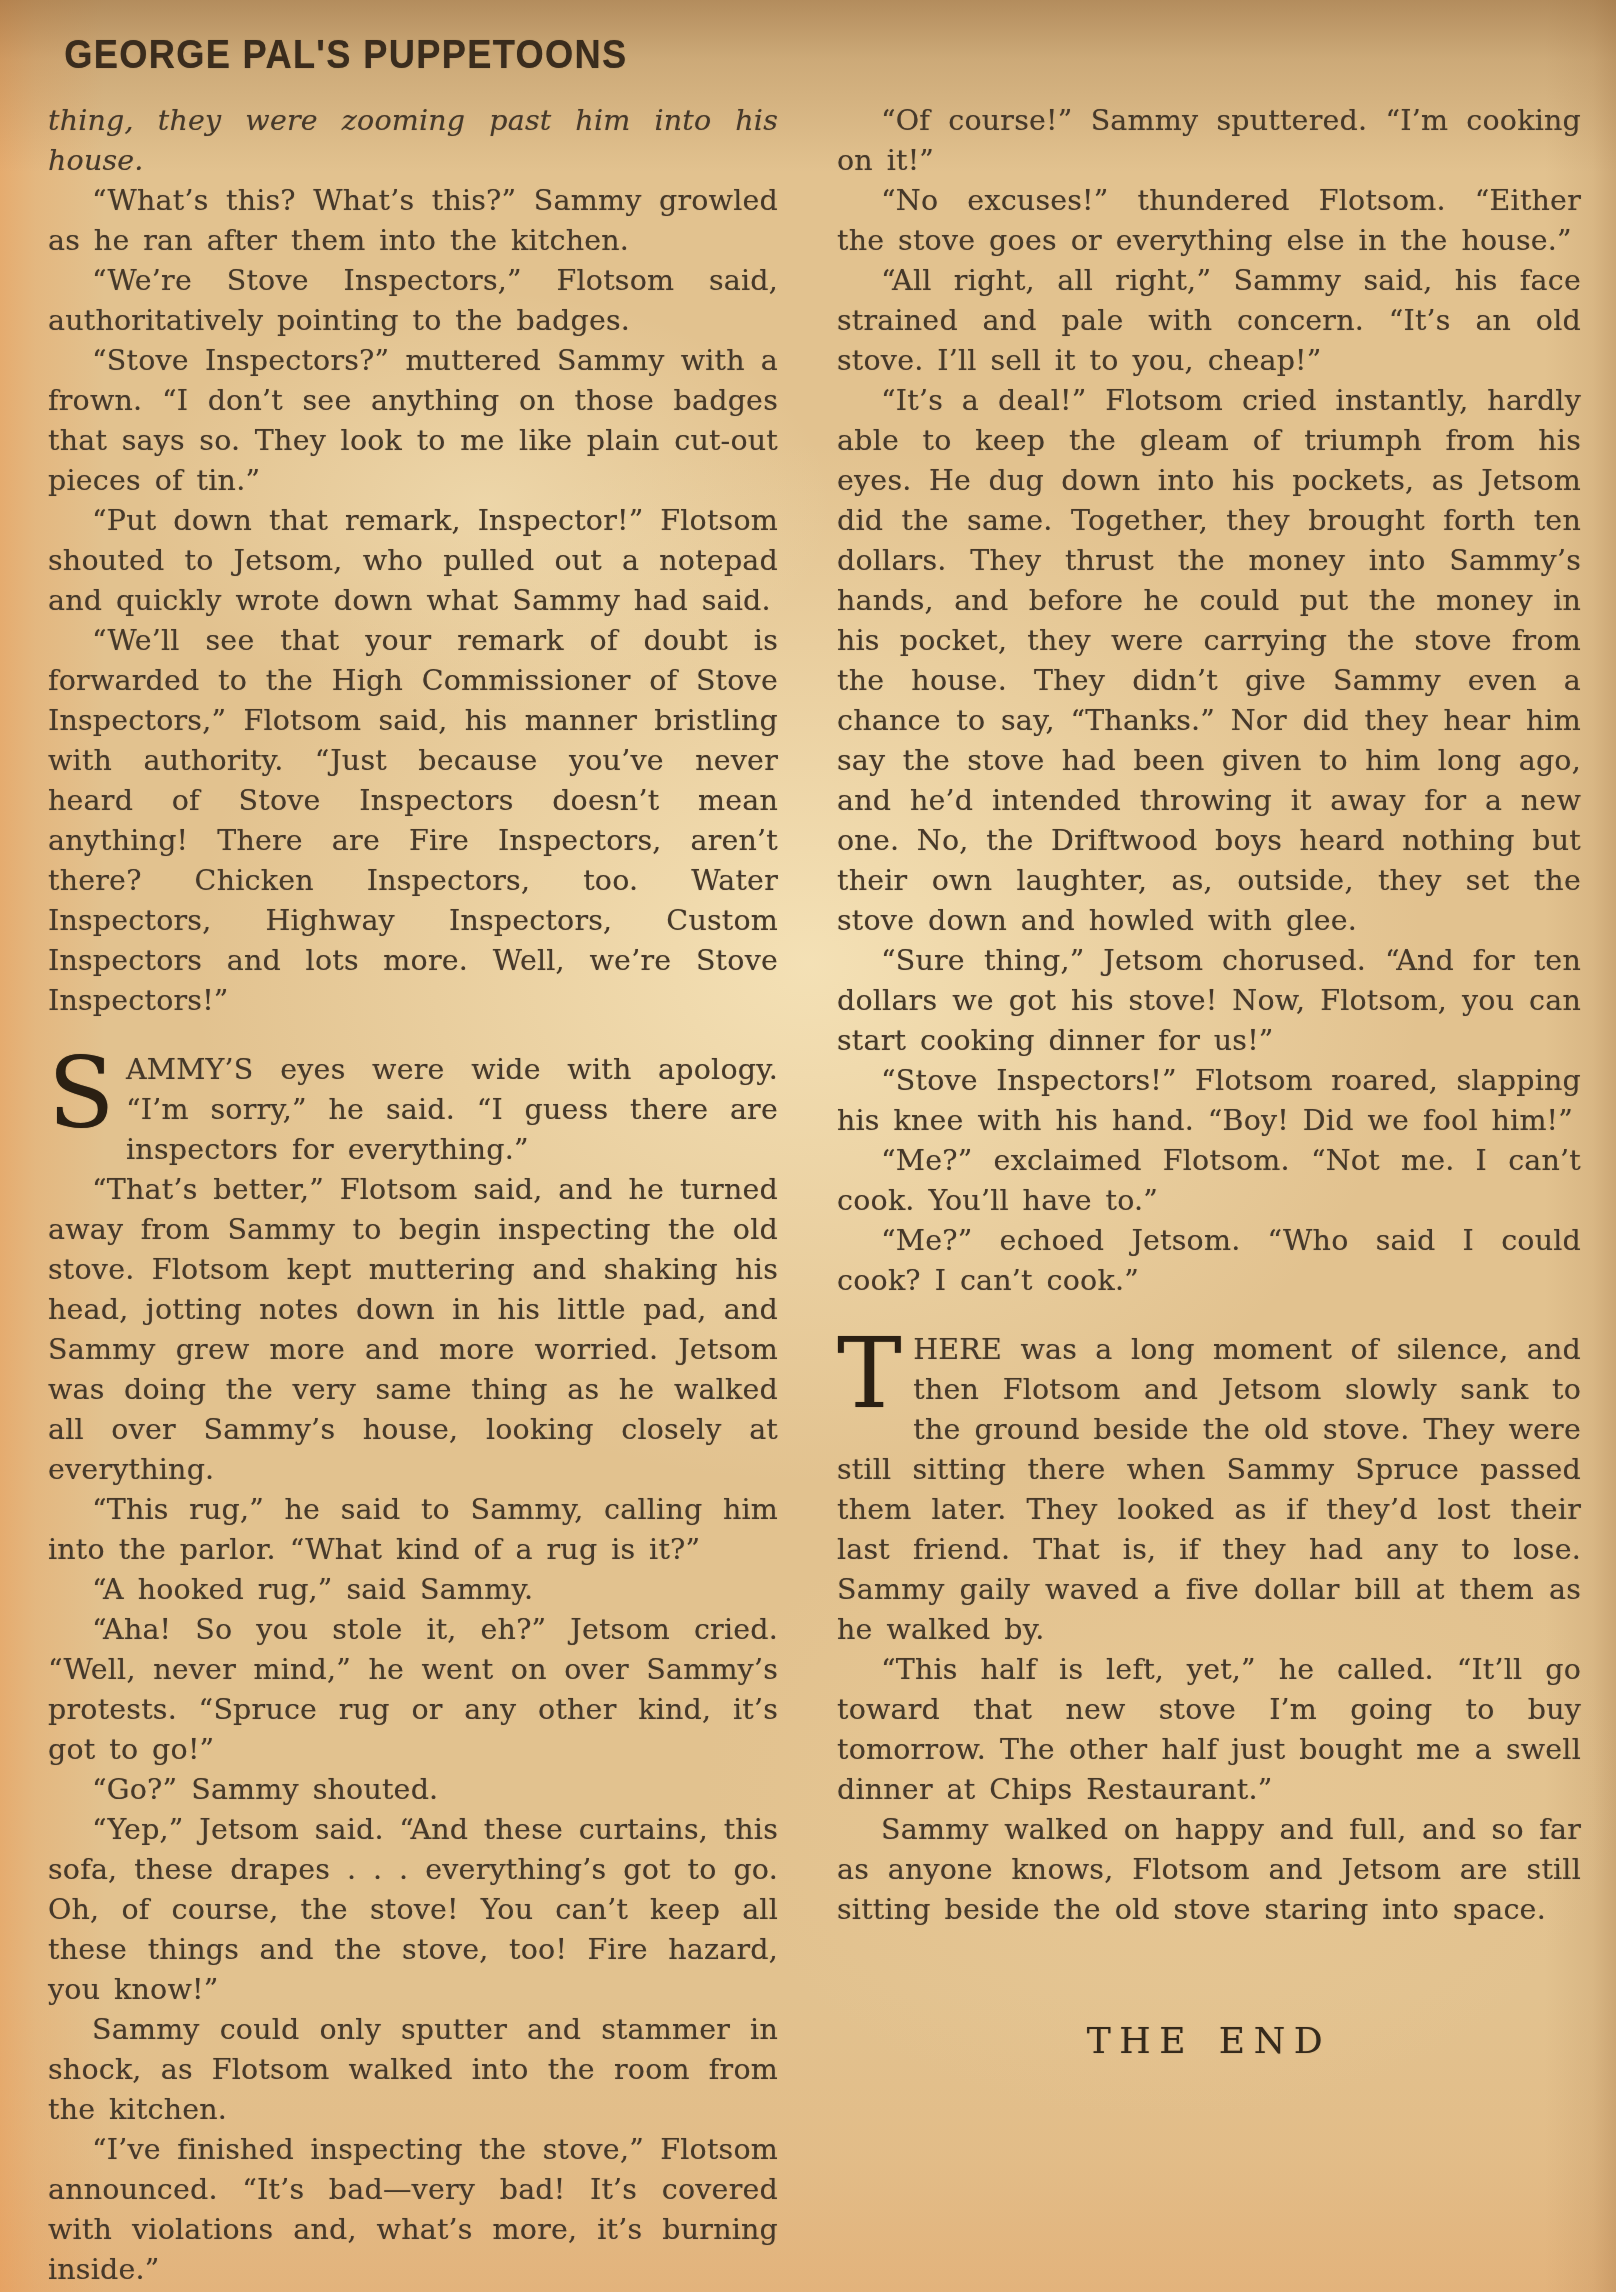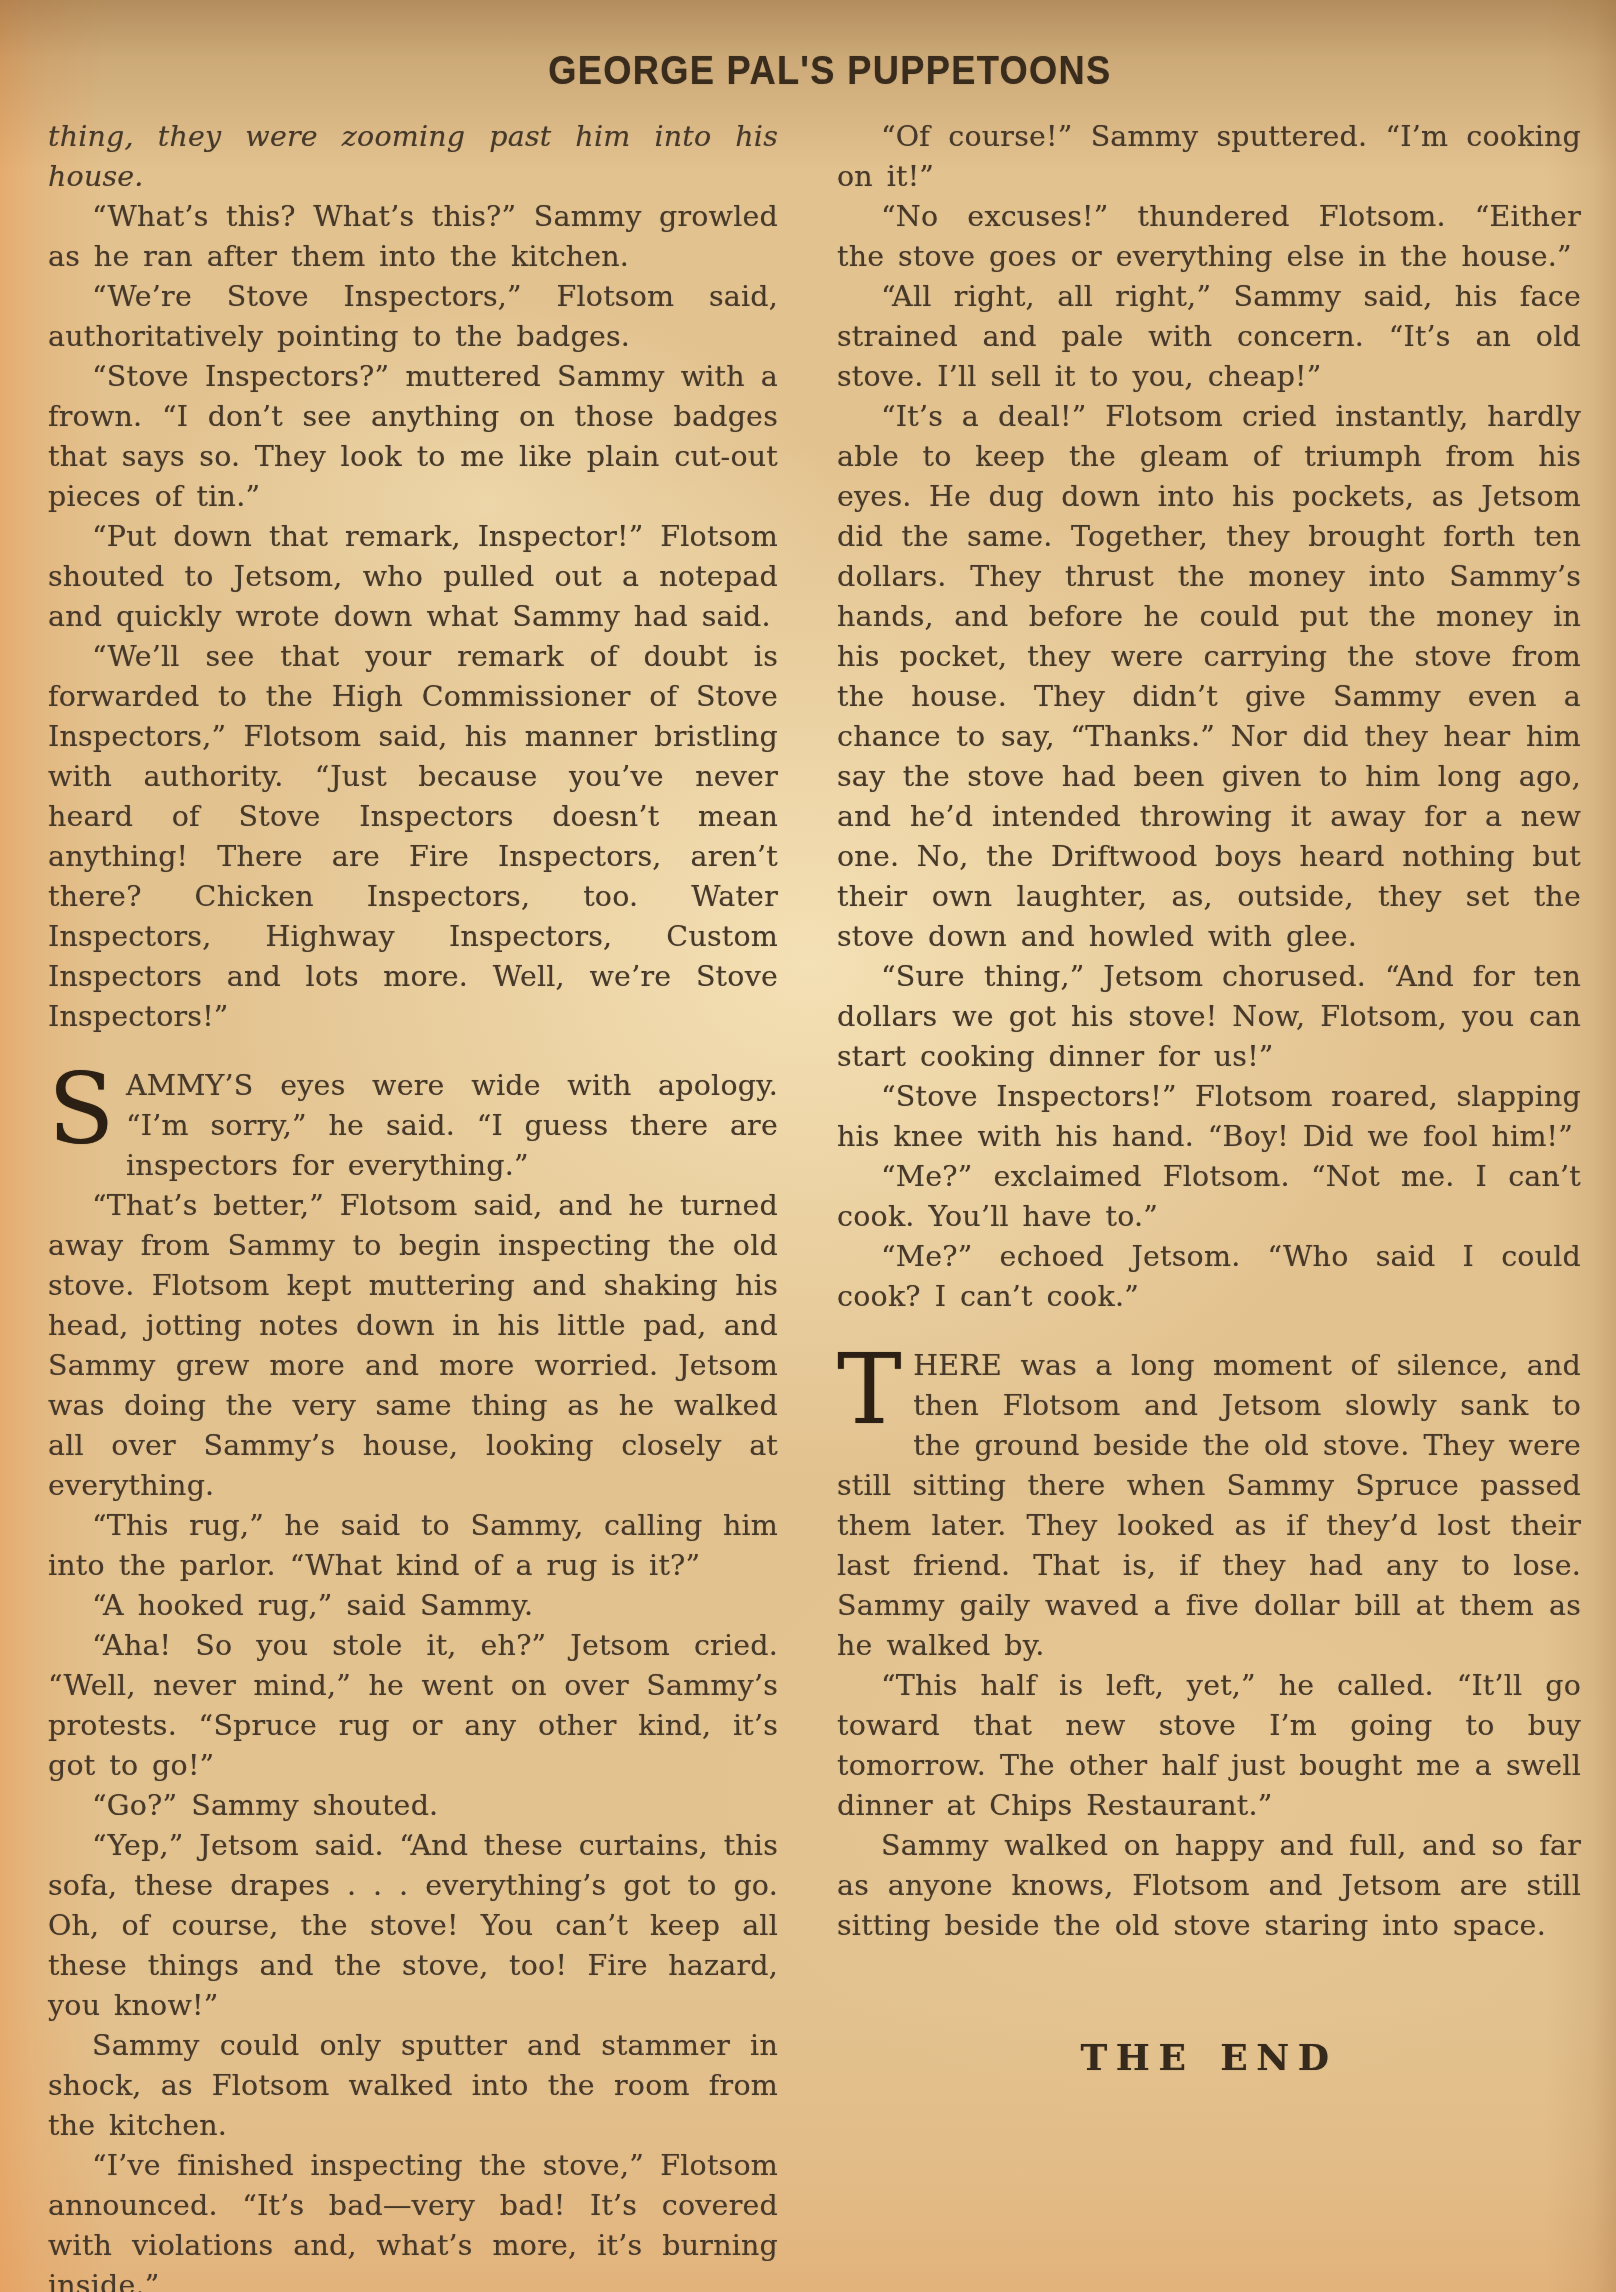--- a/index.html
+++ b/index.html
@@ -21,7 +21,7 @@
     font-family:"DejaVu Serif","Liberation Serif",serif;
     color:#46392a;
   }
-  .header { text-align:center; padding-top:48px;margin-left:43px; }
+  .header { text-align:left; padding-top:32px;margin-left:43px; }
   .header h1 {
     display:inline-block;
     font-family:"Liberation Sans","DejaVu Sans",sans-serif;

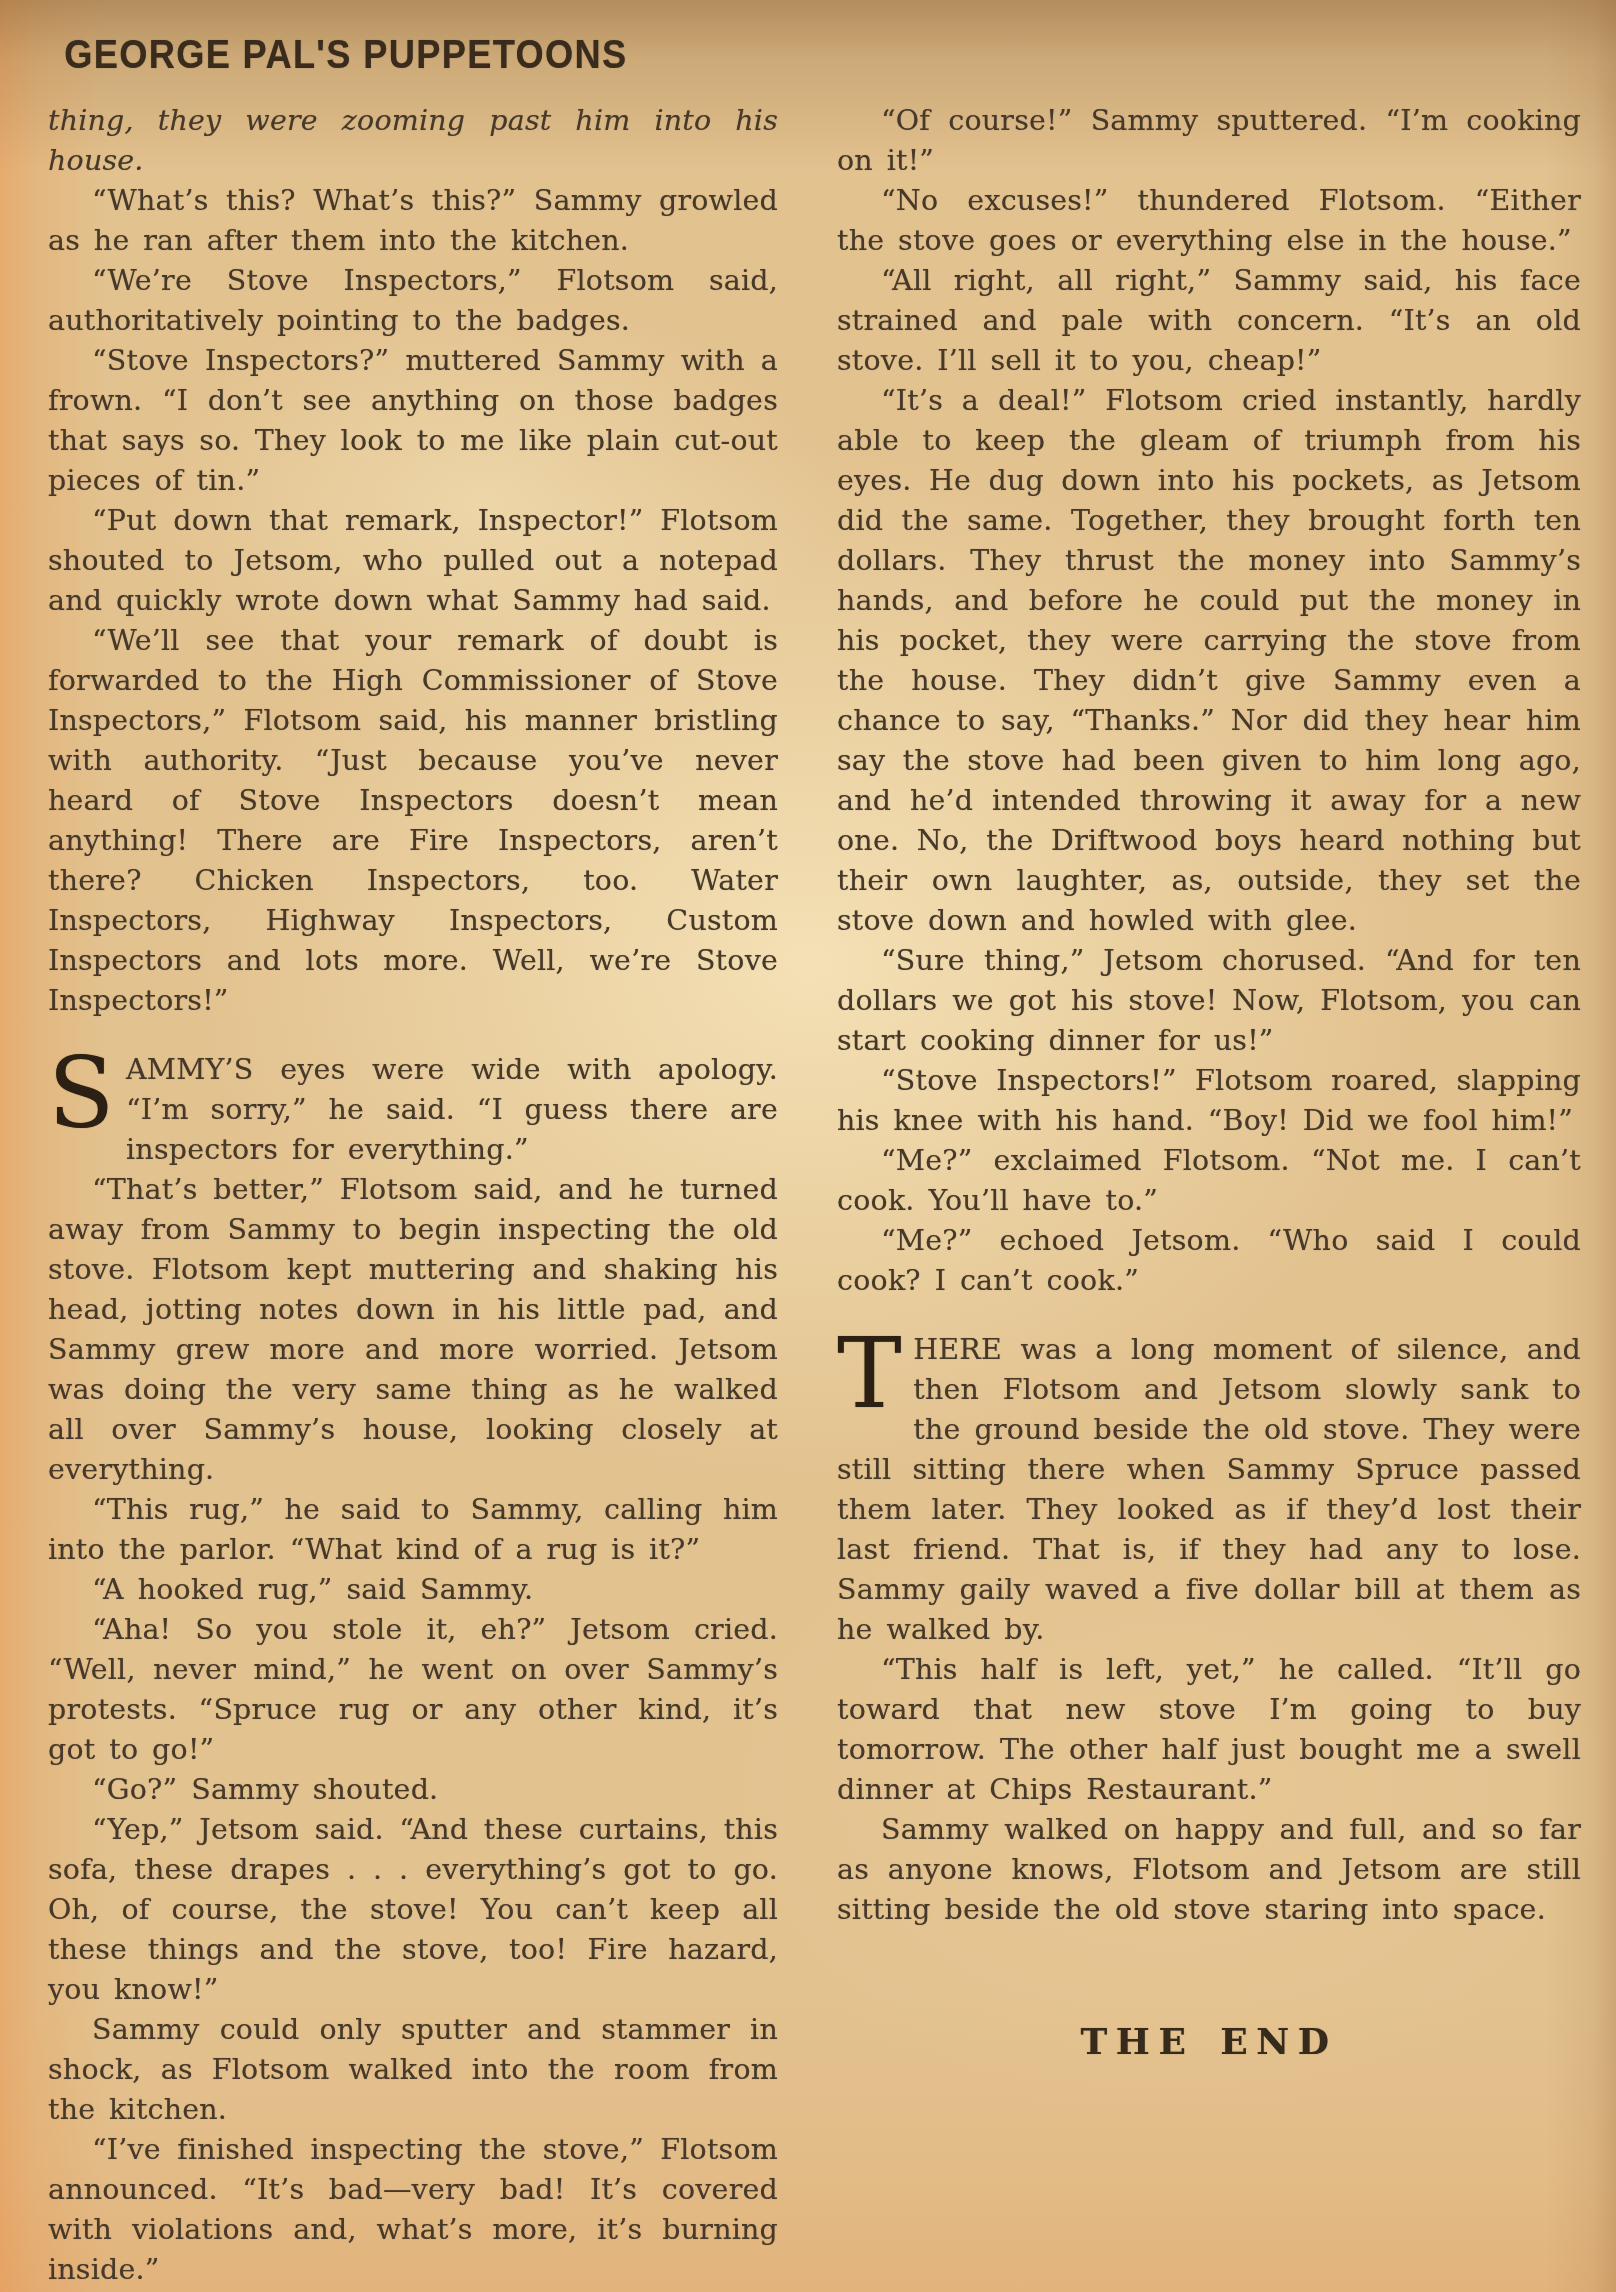--- a/index.html
+++ b/index.html
@@ -64,7 +64,7 @@
     text-align:center;
     margin-top:91px;
     font-size:36px;
-    font-weight:bold;
+    font-weight:normal;
     letter-spacing:8.6px;
     color:#352a1c;
     text-shadow:0 0 1px rgba(53,42,28,.5);

